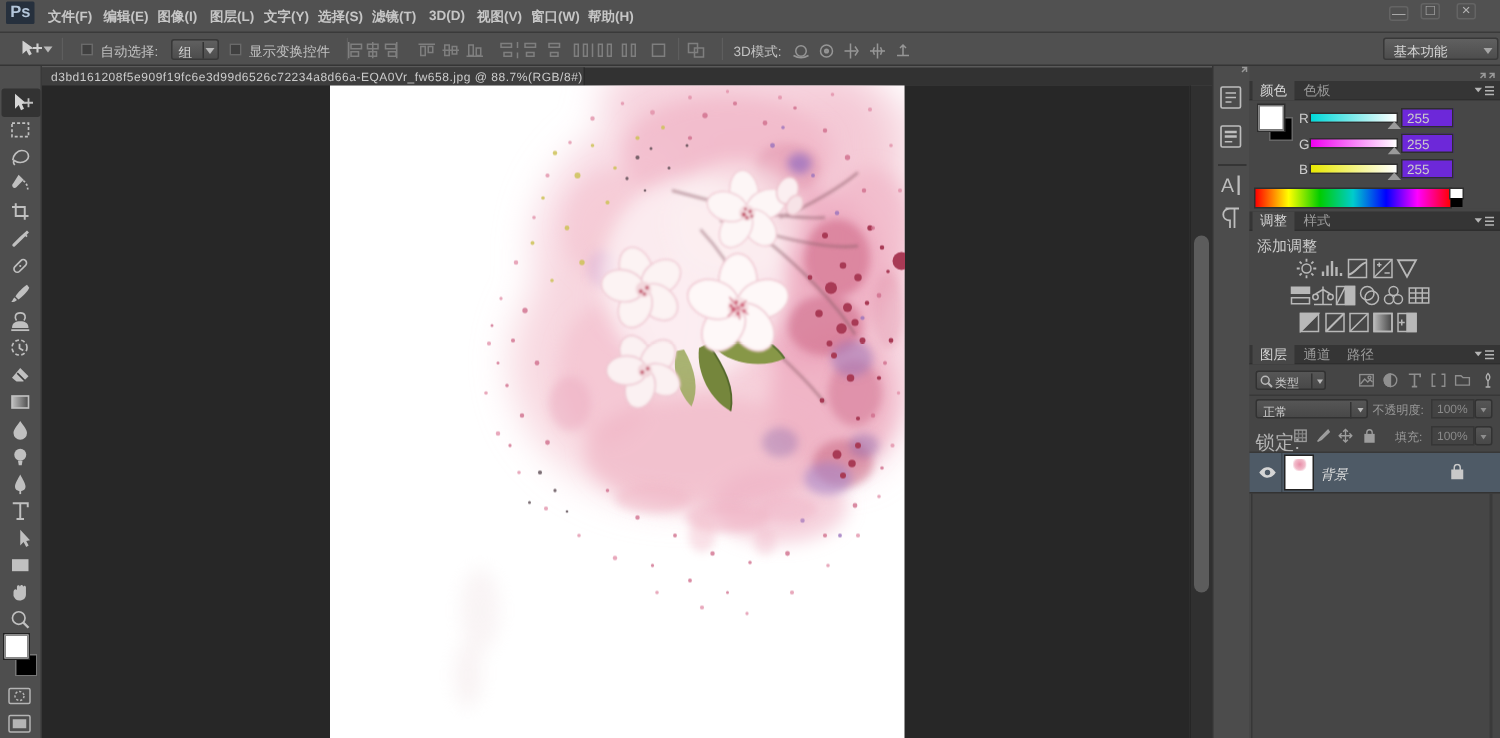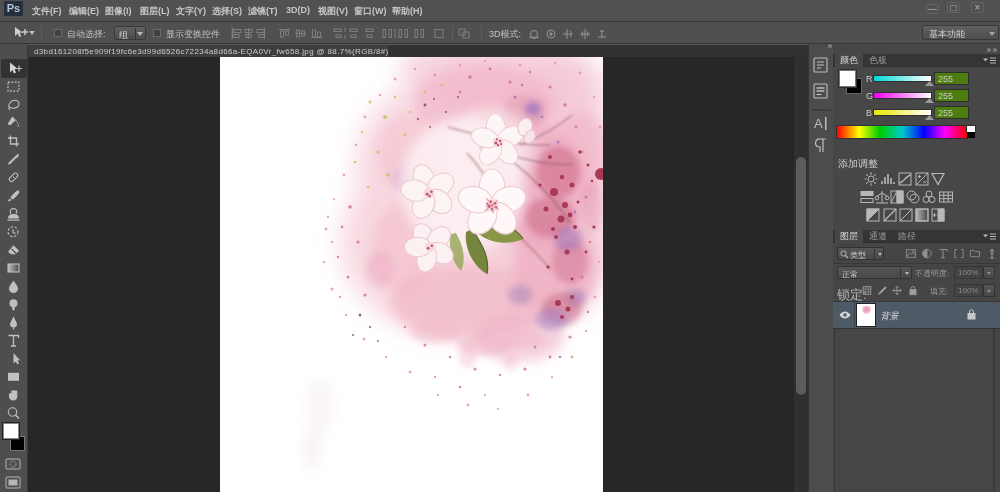--- a/index.html
+++ b/index.html
@@ -37,7 +37,7 @@
 .ptab.on{background:#474747;color:#d8d8d8}
 .pmenu{position:absolute;right:3px;top:4px;color:#aaa}
 .pbody{position:absolute;left:0;width:167px;background:#474747}
-.vbox{position:absolute;background:#4d7c0f;border:1px solid #2e2e2e;color:#cccccc;font-size:9px}
+.vbox{position:absolute;background:#6d28d9;border:1px solid #2e2e2e;color:#cccccc;font-size:9px}
 .vboxdim{position:absolute;background:#434343;border:1px solid #363636;color:#8a8a8a;font-size:9px}
 .ddbtn{position:absolute;background:linear-gradient(#565656,#484848);border:1px solid #323232;border-radius:2px}
 .ptxt{position:absolute;color:#bfbfbf;font-size:9px;white-space:nowrap}

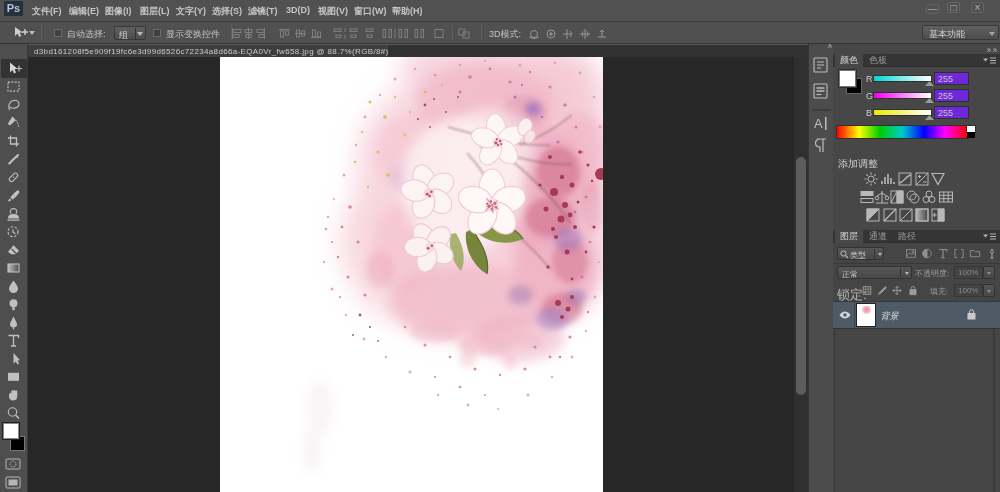--- a/index.html
+++ b/index.html
@@ -619,6 +619,16 @@
       <div class="abs" style="left:134px;top:59px;width:8px;height:6px;background:#fff;box-shadow:0 0 0 1px #2f2f2f"></div>
       <div class="abs" style="left:134px;top:65px;width:8px;height:6px;background:#000"></div>
     </div>
+    <div class="phead abs" style="top:97px">
+      <span class="ptab on" style="left:2px">调整</span>
+      <span class="ptab" style="left:31px">样式</span>
+      <span class="pmenu" style="right:4px;top:3px">
+          <svg width="13" height="8" viewBox="0 0 13 8">
+            <path d="M0 1.5 l2.5 3 2.5 -3 Z" fill="#b5b5b5"></path>
+            <path d="M7 1 h6 M7 3.5 h6 M7 6 h6" stroke="#b5b5b5" stroke-width="1"></path>
+          </svg>
+        </span>
+    </div>
     <div class="pbody abs" style="top:110px;height:76px">
       <span class="ptxt" style="left:5px;top:3px;font-size:10px;color:#cdcdcd">添加调整</span>
       <svg class="abs" style="left:0;top:18px" width="167" height="58" viewBox="0 0 167 58" fill="none" stroke="#b8b8b8" stroke-width="1">

